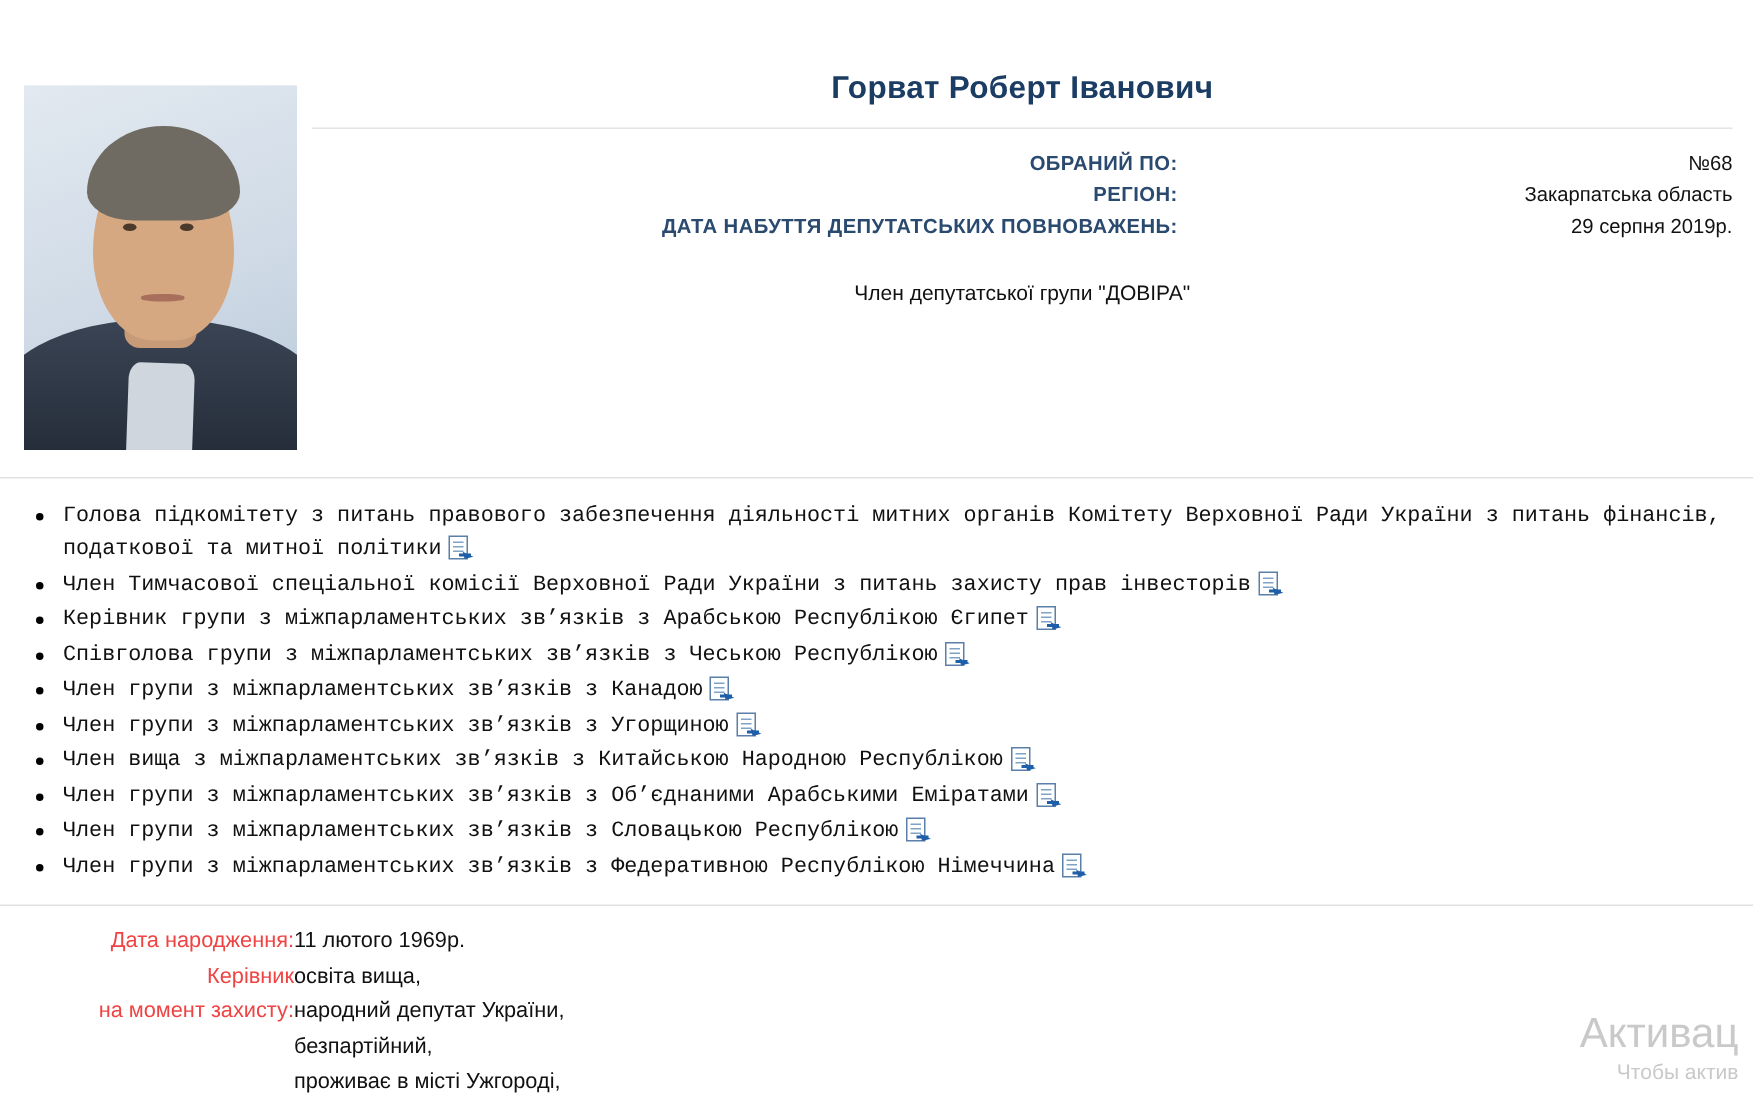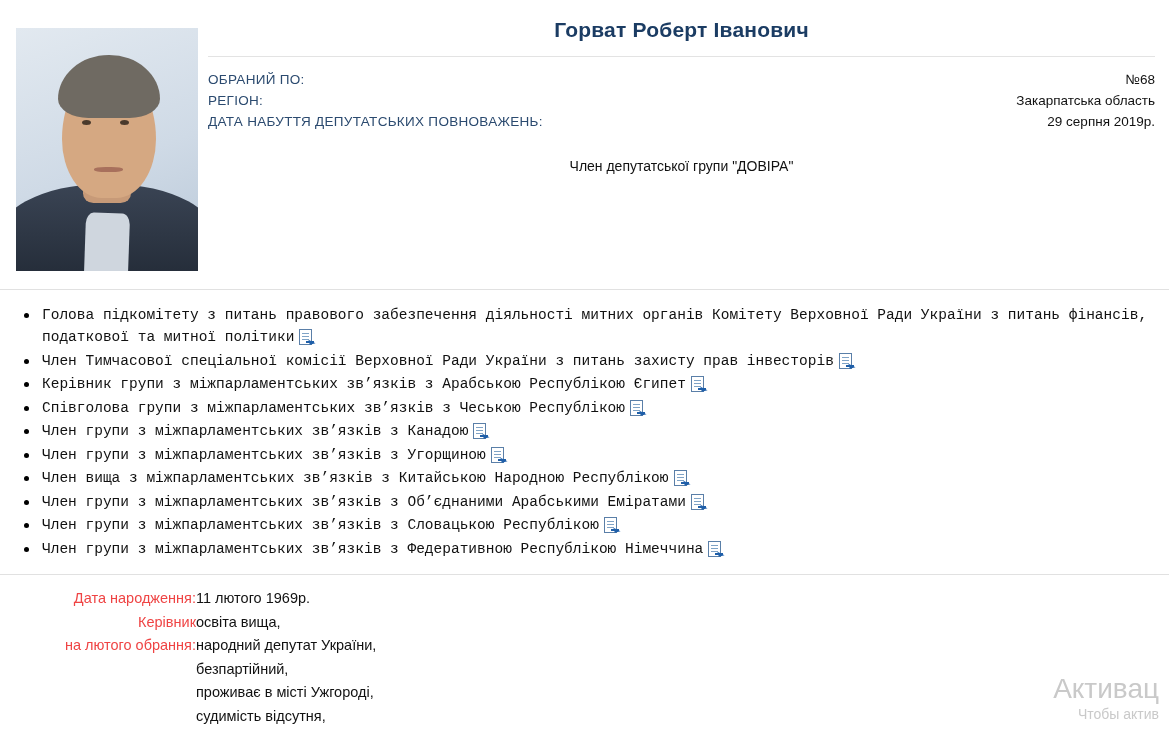--- a/index.html
+++ b/index.html
@@ -22,6 +22,7 @@
     display: flex;
     align-items: flex-start;
     padding: 0;
+    margin-top: 29px;
   }
   .photo-col {
     width: 208px;

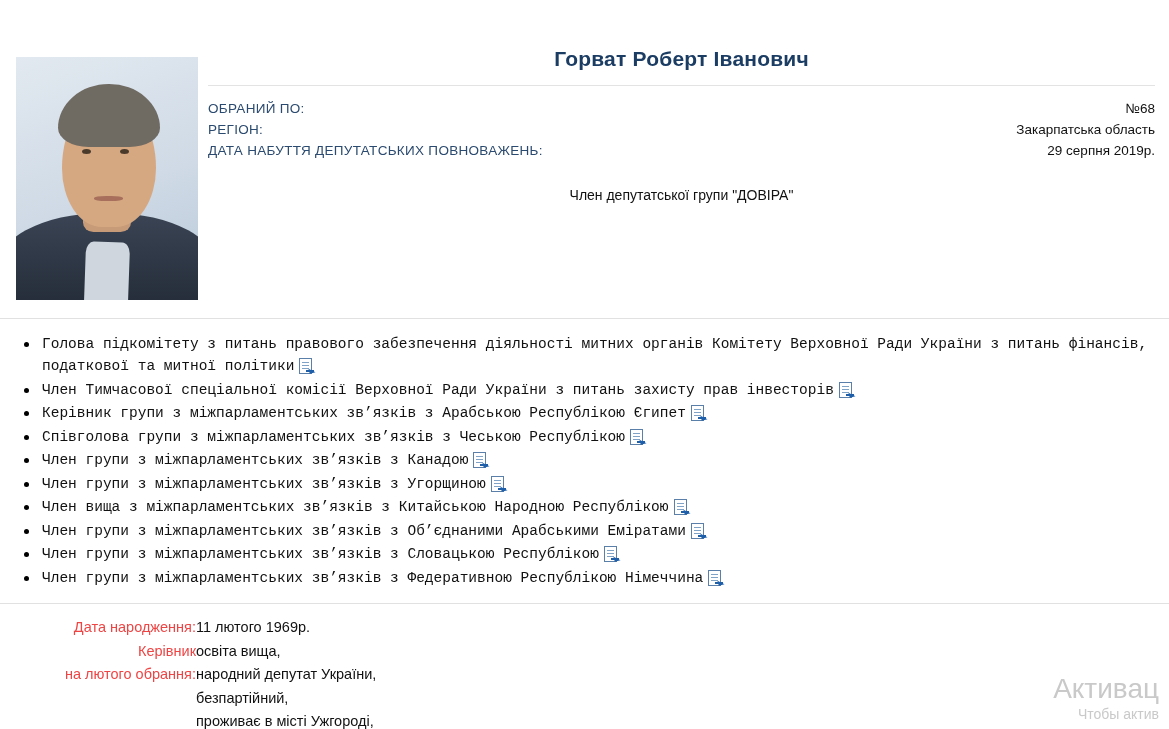--- a/index.html
+++ b/index.html
@@ -136,8 +136,8 @@
     font-size: 13.5px;
   }
   .facts td.label {
-    text-align: left;
-    font-weight: normal;
+    text-align: right;
+    font-weight: bold;
     color: #2b4a6f;
     letter-spacing: 0.3px;
     text-transform: uppercase;

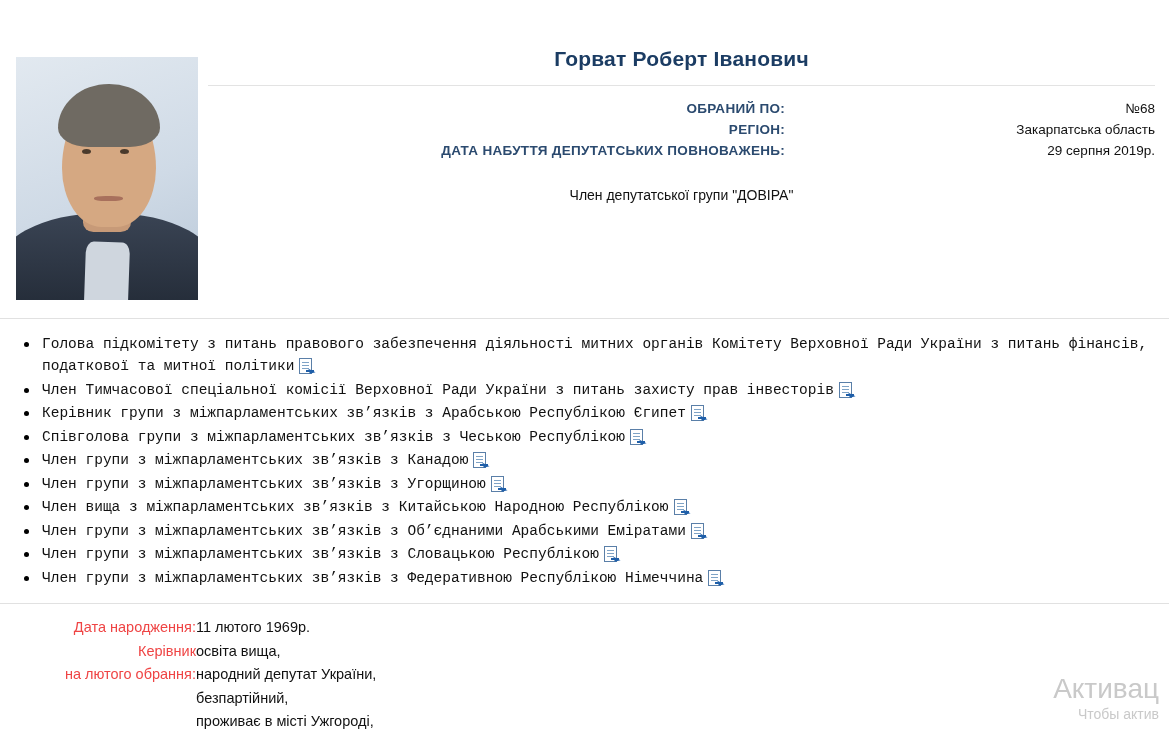--- a/index.html
+++ b/index.html
@@ -381,7 +381,7 @@
   <div class="bio-labels">
     <div>Дата народження:</div>
     <div>Керівник</div>
-    <div>на лютого обрання:</div>
+    <div>на момент захисту:</div>
   </div>
   <div class="bio-values">
     <div>11 лютого 1969р.</div>

